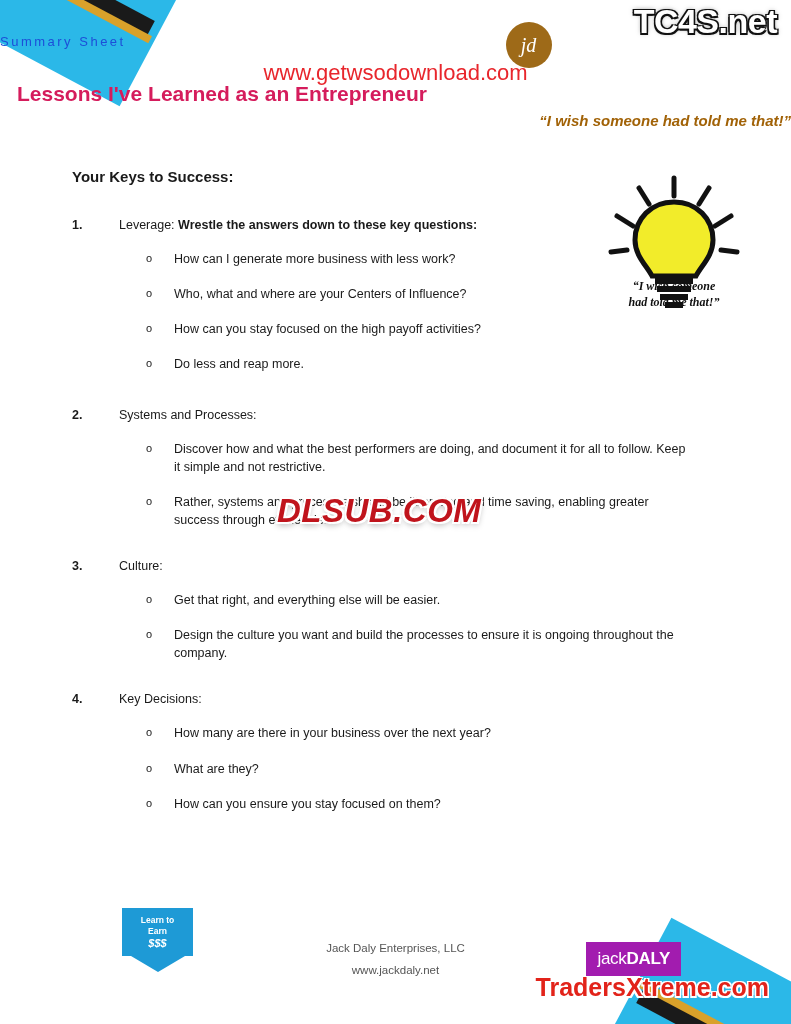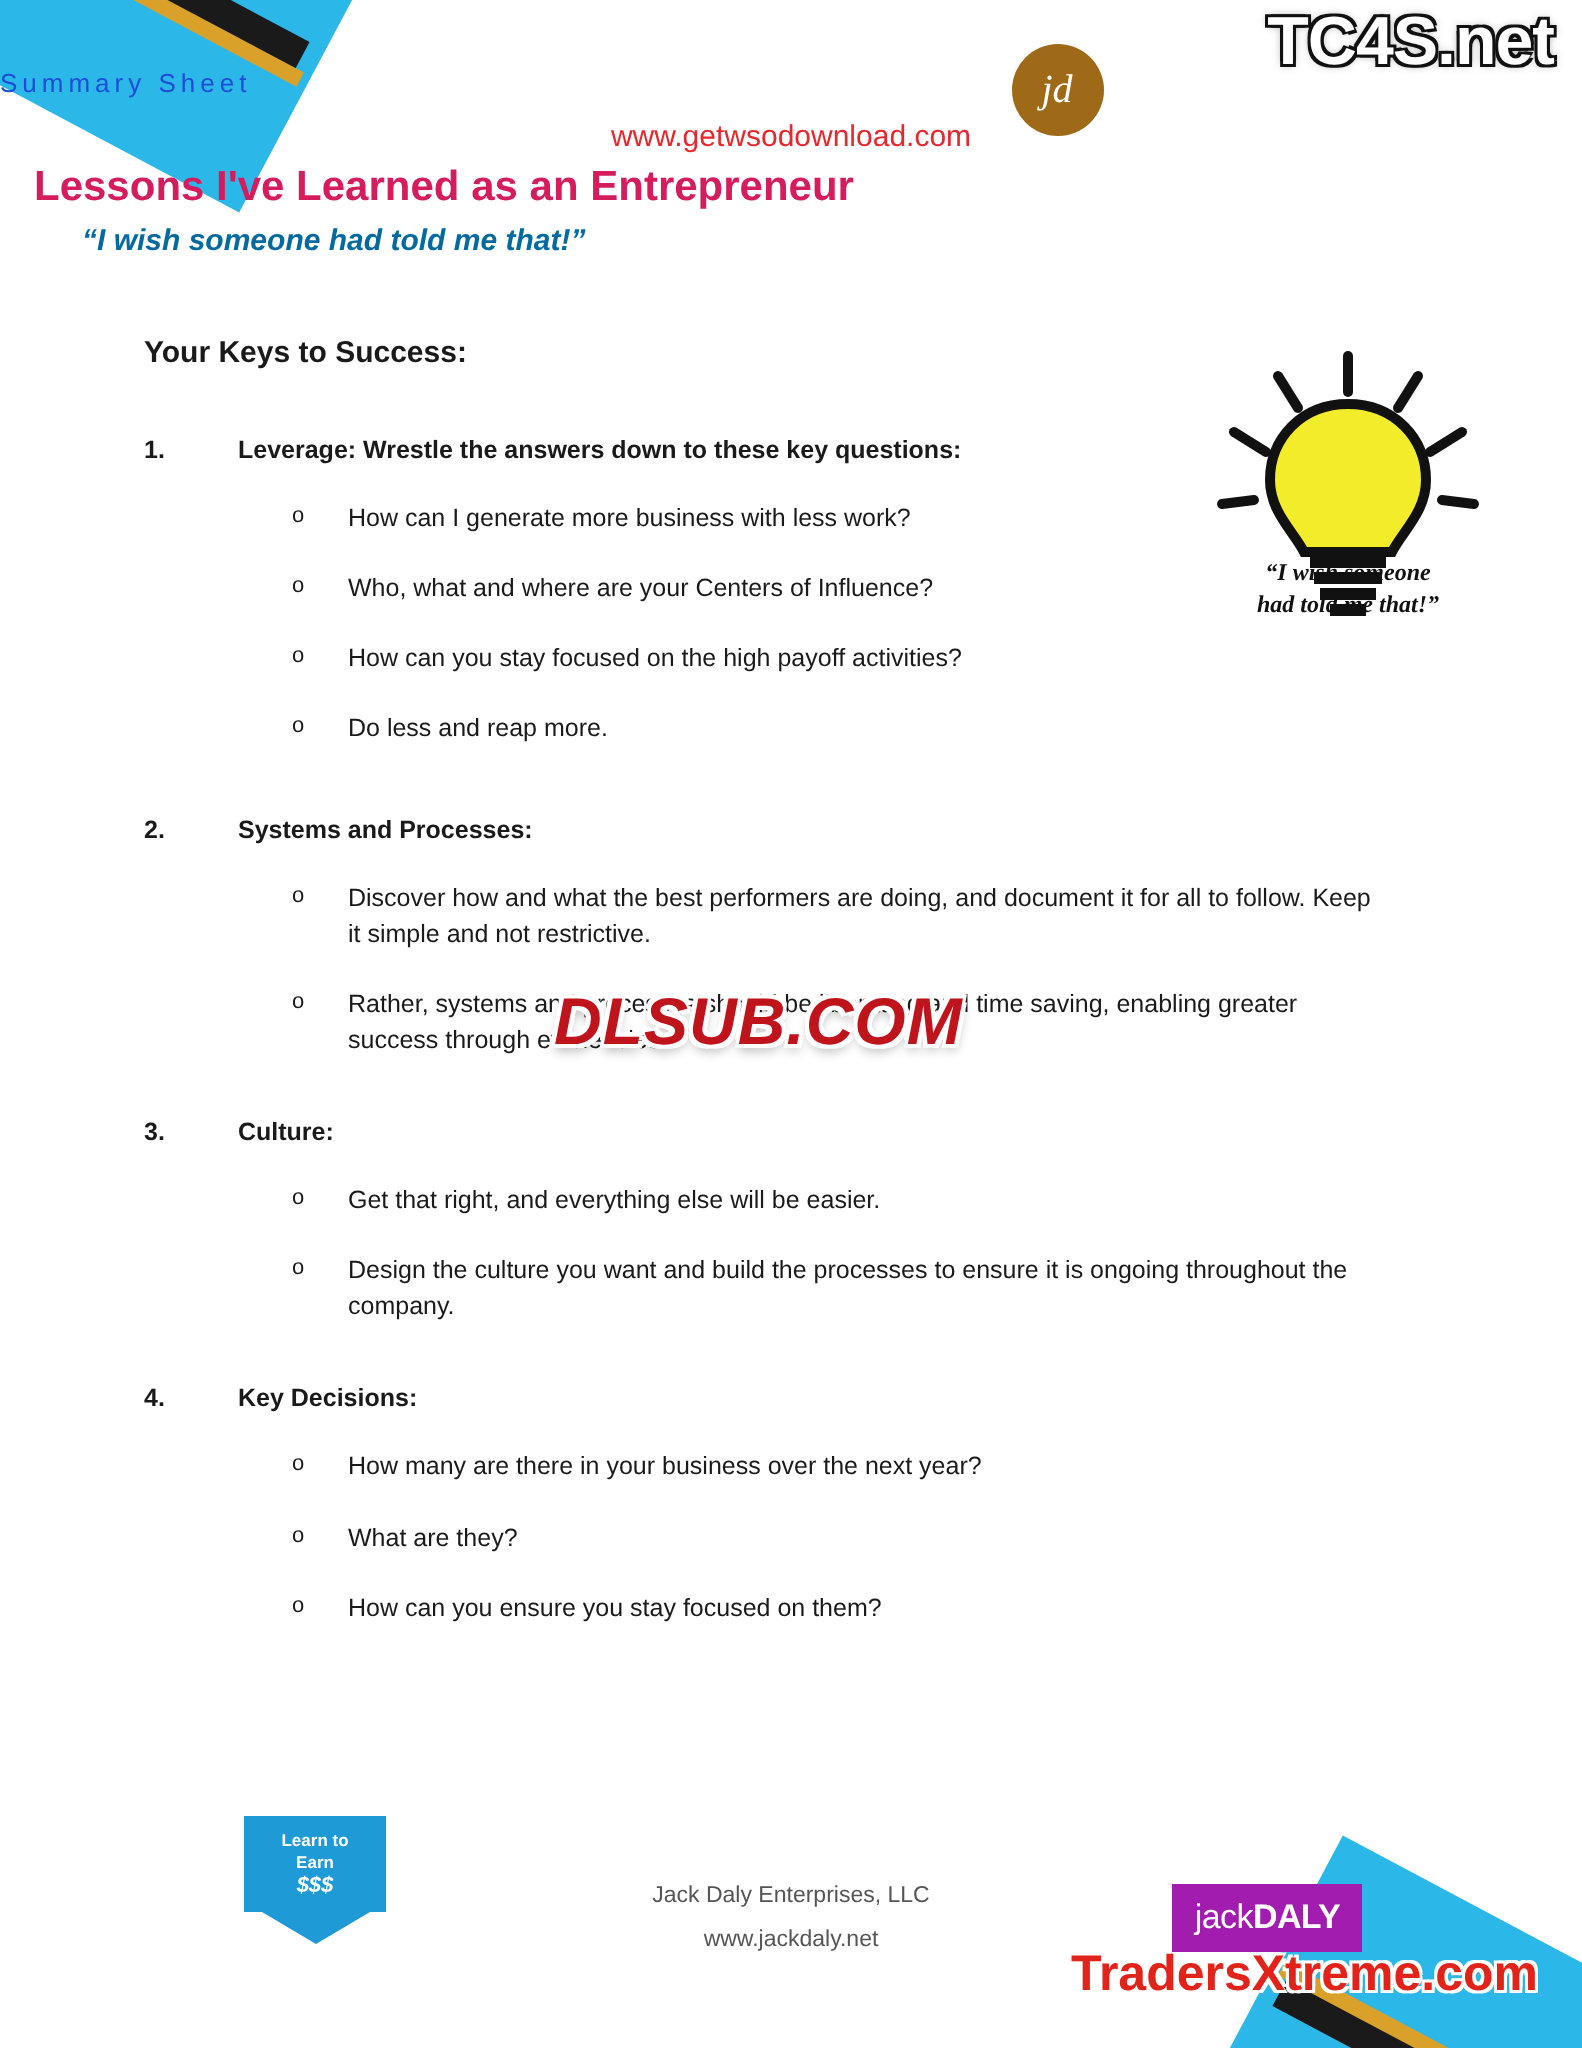--- a/index.html
+++ b/index.html
@@ -122,7 +122,7 @@
     top: 60px;
     left: 0; right: 0;
     text-align: center;
-    font-size: 15px;
+    font-size: 22px;
     color: #e8262c;
   }
   .doc-title {

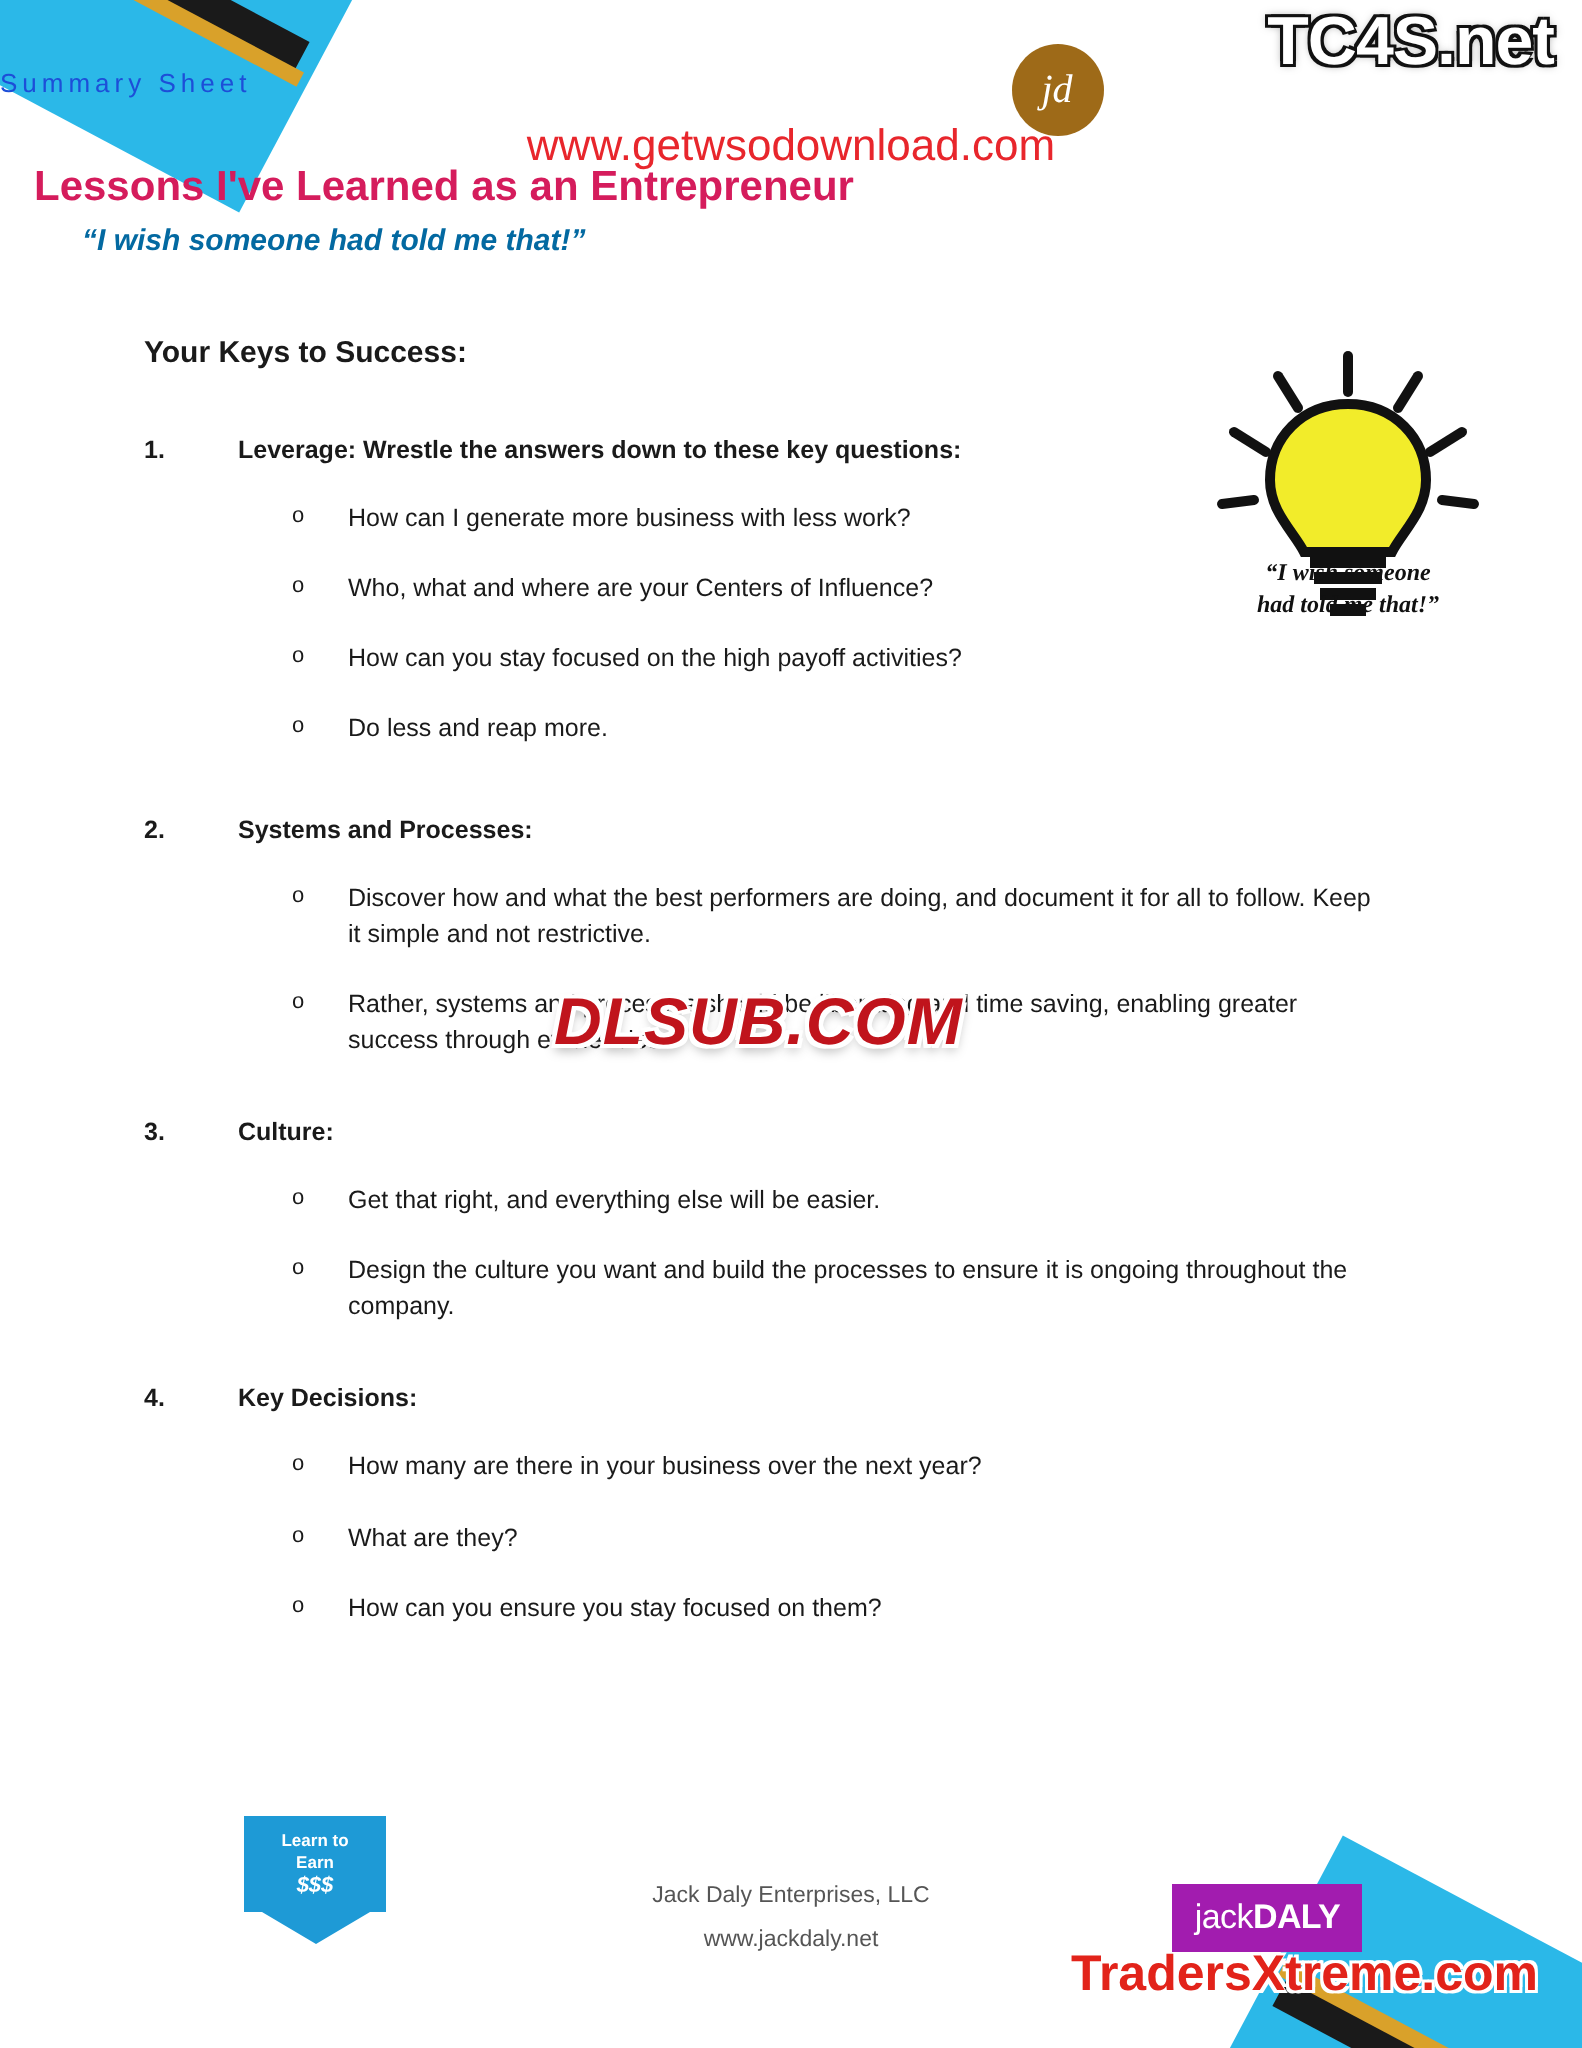--- a/index.html
+++ b/index.html
@@ -138,11 +138,11 @@
     position: absolute;
     top: 112px;
     left: 0; right: 0;
-    text-align: left;
+    text-align: right;
     font-size: 15px;
     font-weight: bold;
     font-style: italic;
-    color: #0369a1;
+    color: #a16207;
     margin-left: 41px;
   }
 

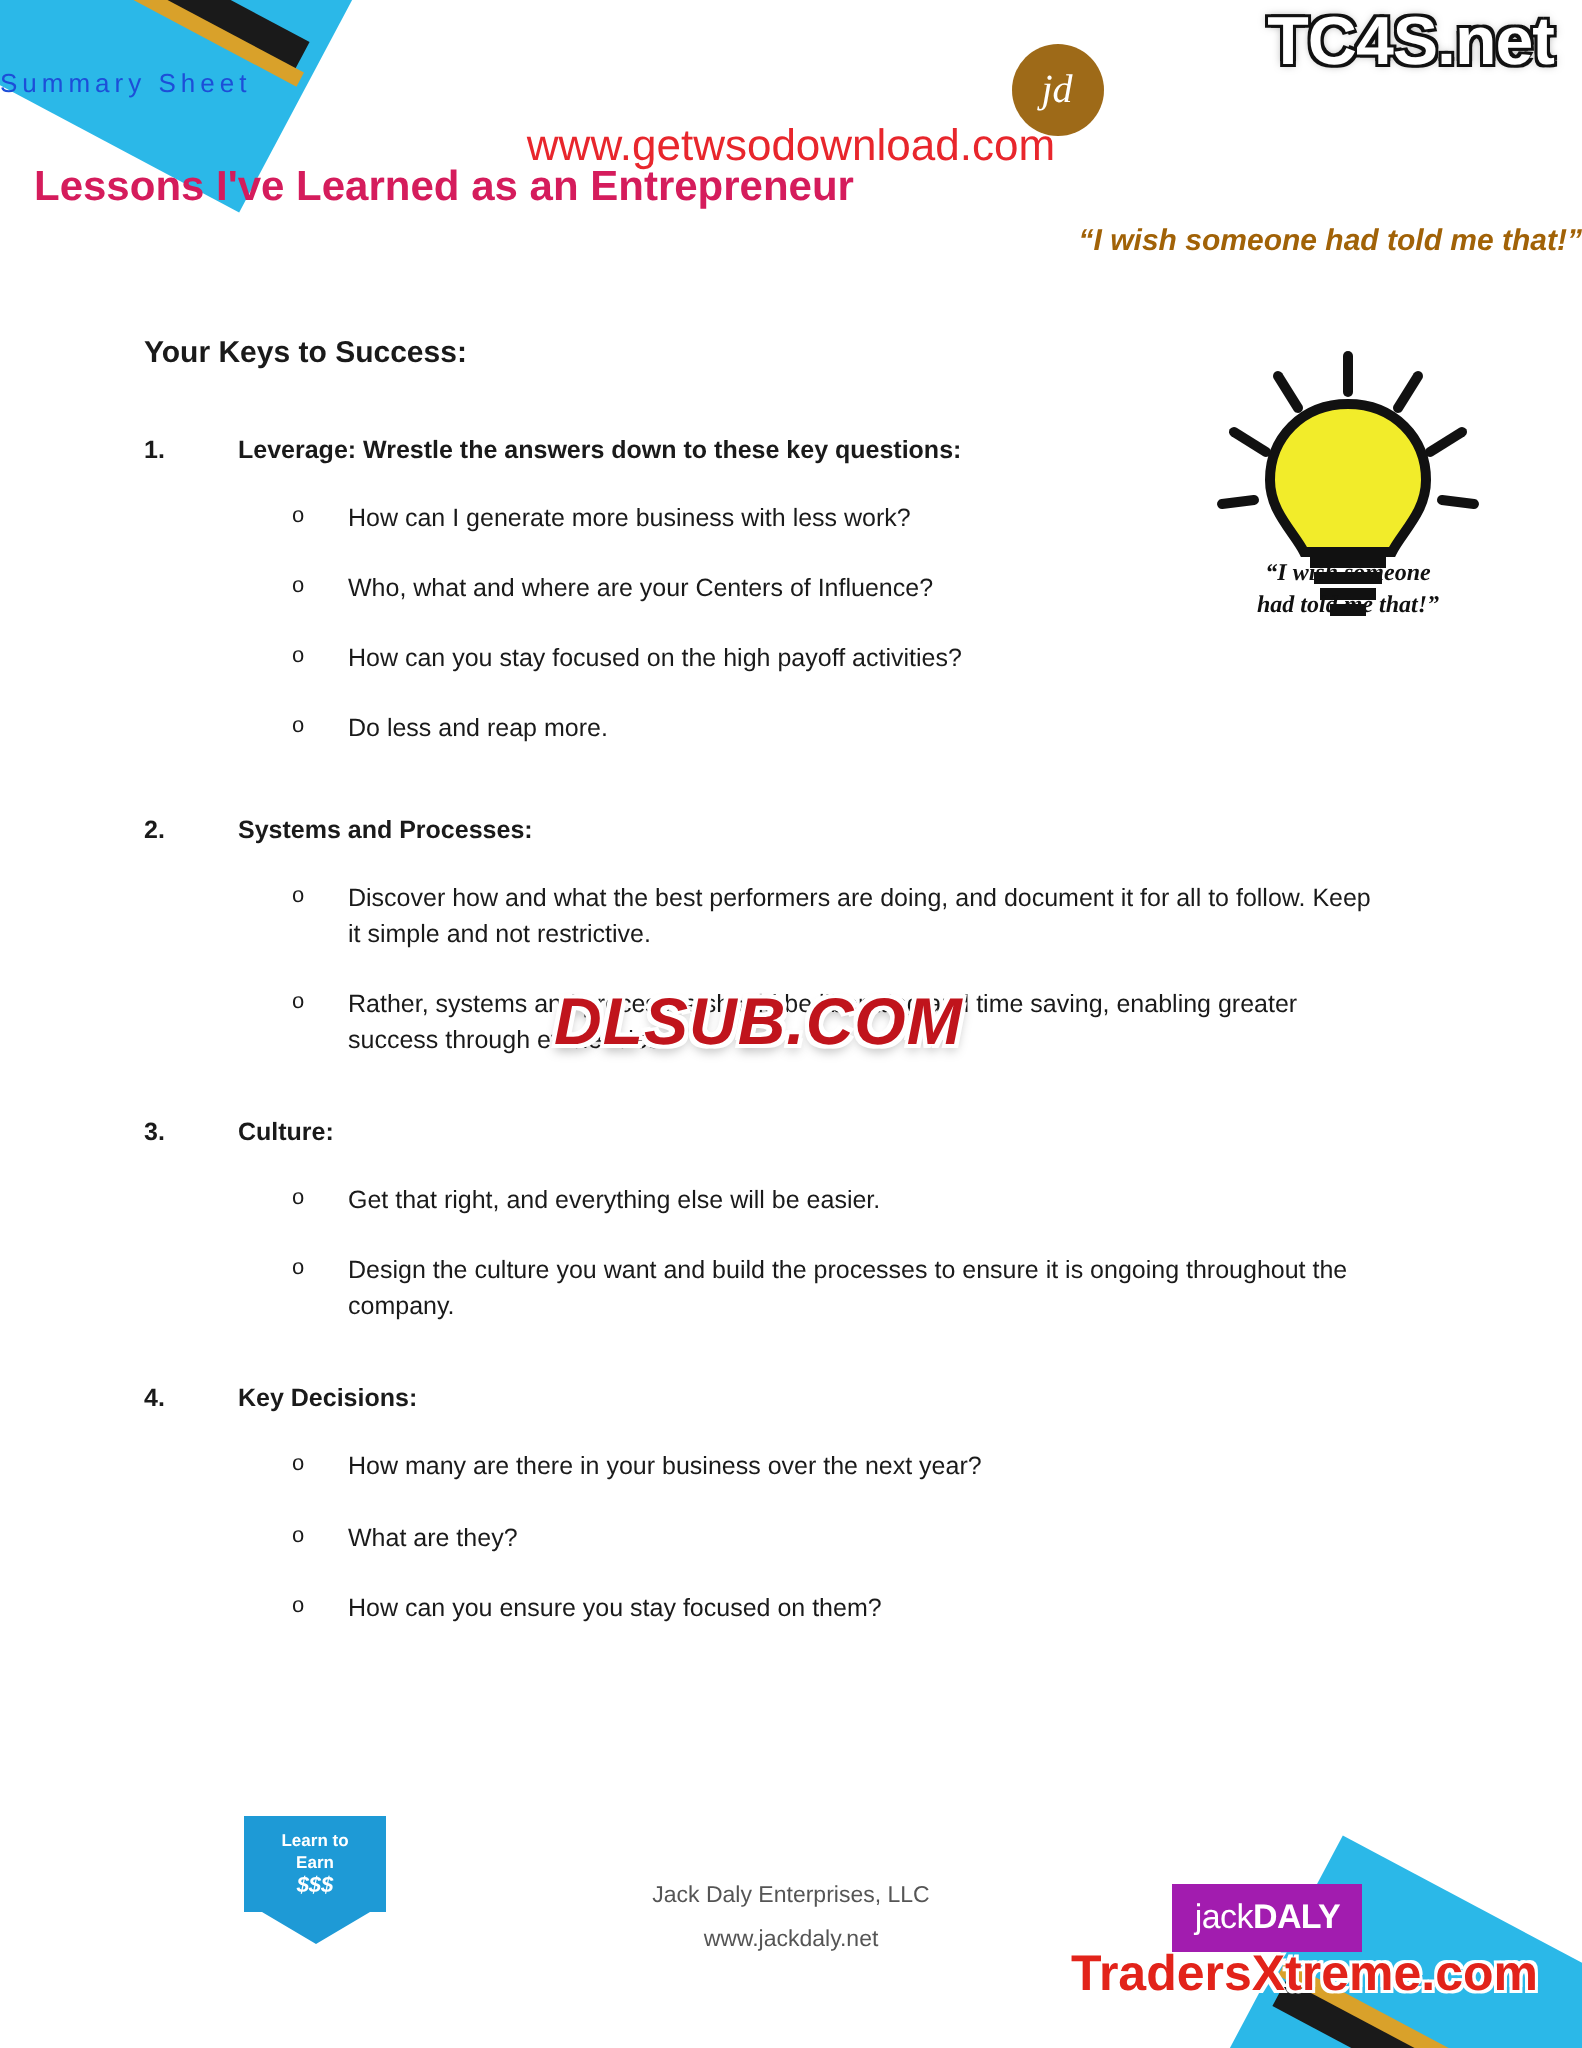--- a/index.html
+++ b/index.html
@@ -179,7 +179,7 @@
     font-weight: bold;
   }
   .item-title {
-    font-weight: bold;
+    font-weight: normal;
     white-space: pre;
     padding-left: 11px;
   }

